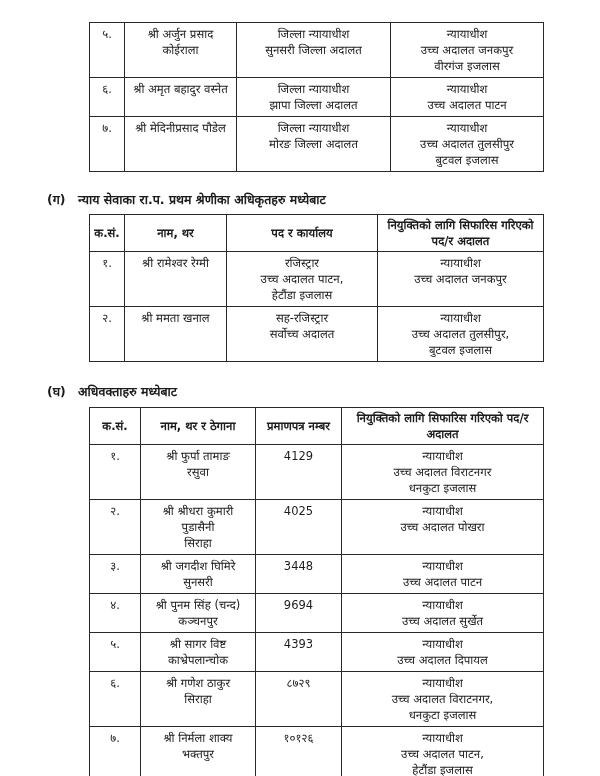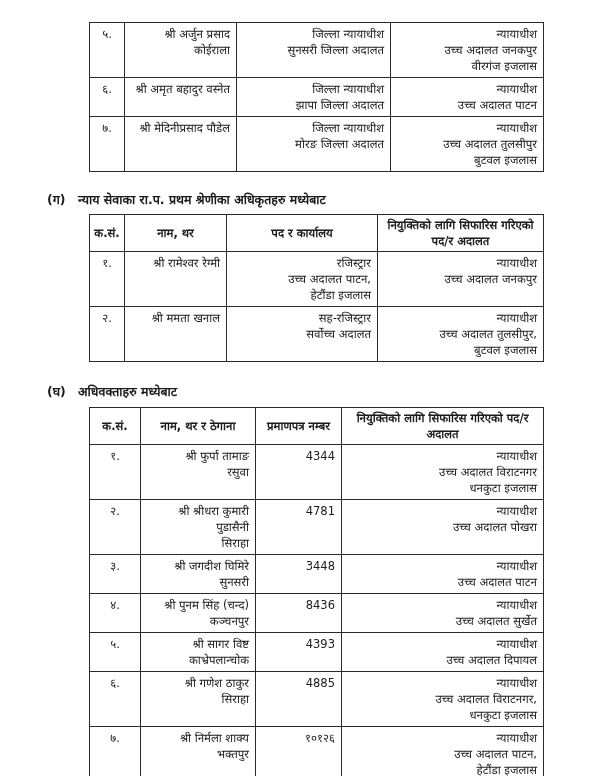--- a/index.html
+++ b/index.html
@@ -27,7 +27,7 @@
     vertical-align: top;
     padding: 3px 6px;
     font-weight: normal;
-    text-align: right;
+    text-align: center;
     overflow: hidden;
   }
   .doc-table th {

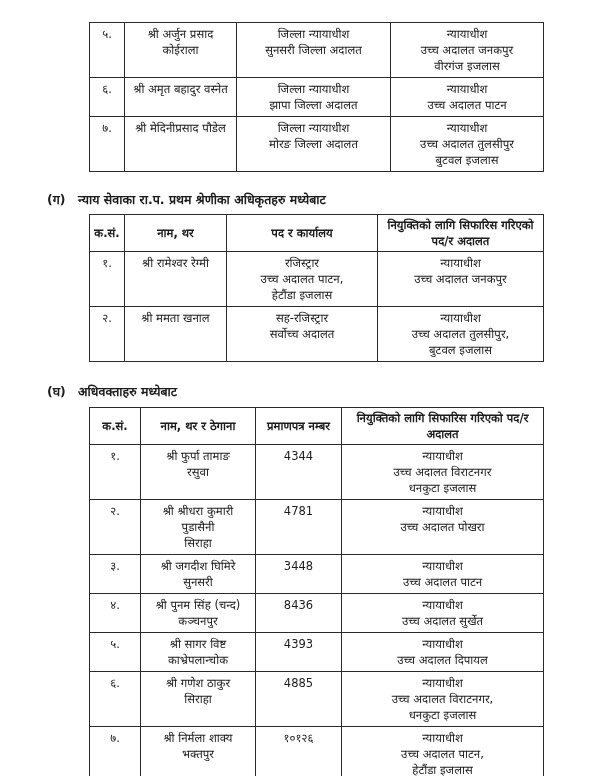--- a/index.html
+++ b/index.html
@@ -201,7 +201,7 @@
             <div class="ln">श्री फुर्पा तामाङ</div>
             <div class="ln">रसुवा</div>
           </td>
-        <td>4344</td>
+        <td>4129</td>
         <td>
             <div class="ln">न्यायाधीश</div>
             <div class="ln">उच्च अदालत विराटनगर</div>

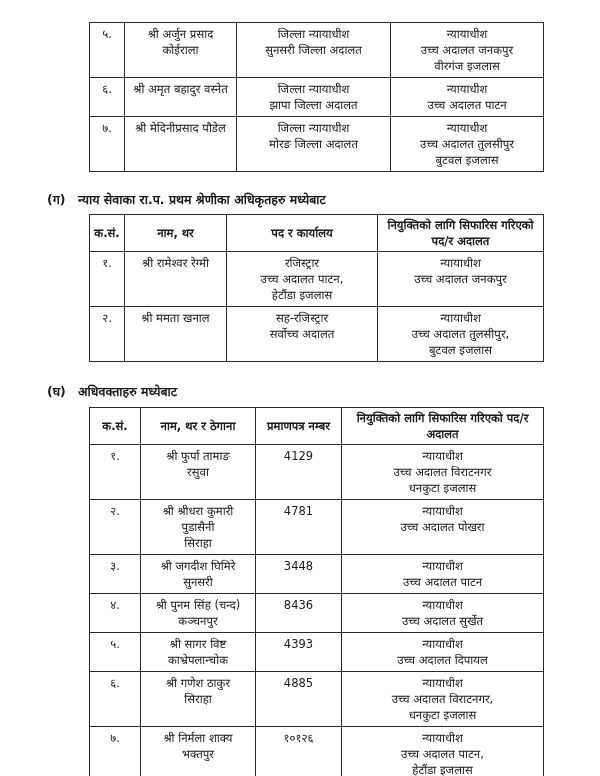--- a/index.html
+++ b/index.html
@@ -214,7 +214,7 @@
             <div class="ln">श्री श्रीधरा कुमारी पुडासैनी</div>
             <div class="ln">सिराहा</div>
           </td>
-        <td>4781</td>
+        <td>4025</td>
         <td>
             <div class="ln">न्यायाधीश</div>
             <div class="ln">उच्च अदालत पोखरा</div>

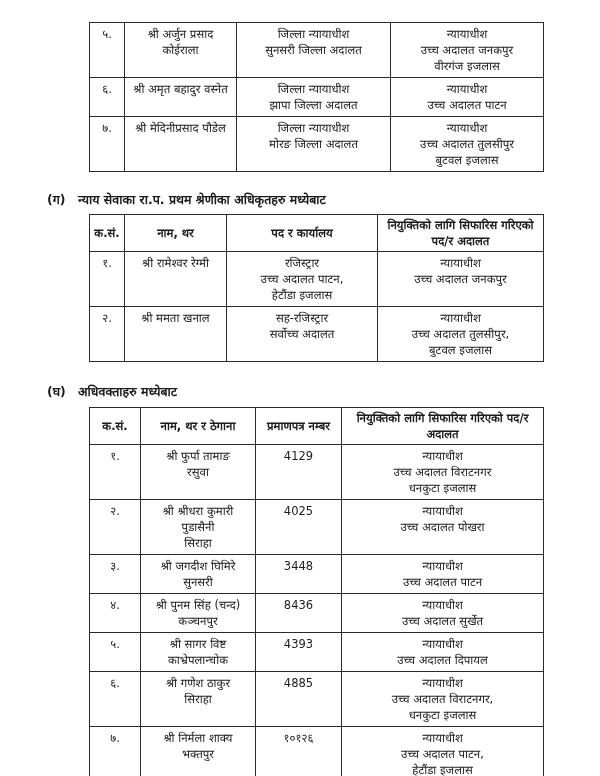--- a/index.html
+++ b/index.html
@@ -238,7 +238,7 @@
             <div class="ln">श्री पुनम सिंह (चन्द)</div>
             <div class="ln">कञ्चनपुर</div>
           </td>
-        <td>8436</td>
+        <td>9694</td>
         <td>
             <div class="ln">न्यायाधीश</div>
             <div class="ln">उच्च अदालत सुर्खेत</div>

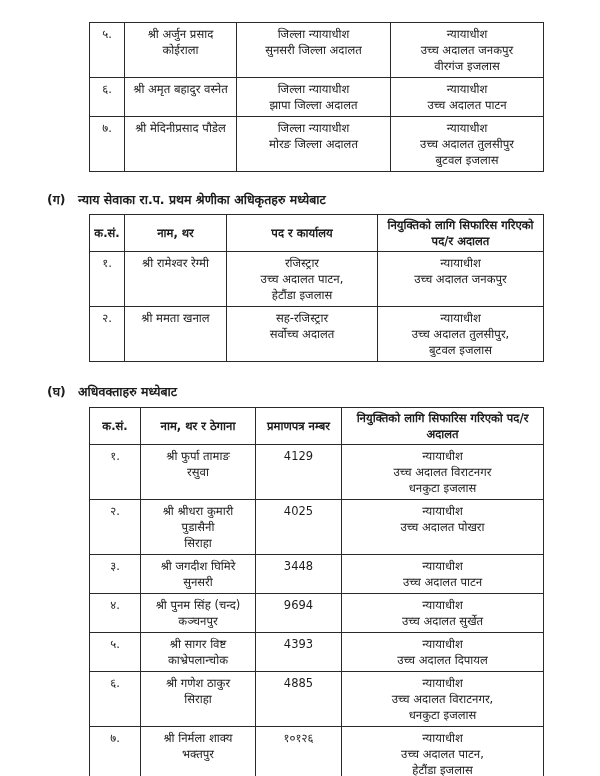--- a/index.html
+++ b/index.html
@@ -262,7 +262,7 @@
             <div class="ln">श्री गणेश ठाकुर</div>
             <div class="ln">सिराहा</div>
           </td>
-        <td>4885</td>
+        <td>८७२९</td>
         <td>
             <div class="ln">न्यायाधीश</div>
             <div class="ln">उच्च अदालत विराटनगर,</div>

